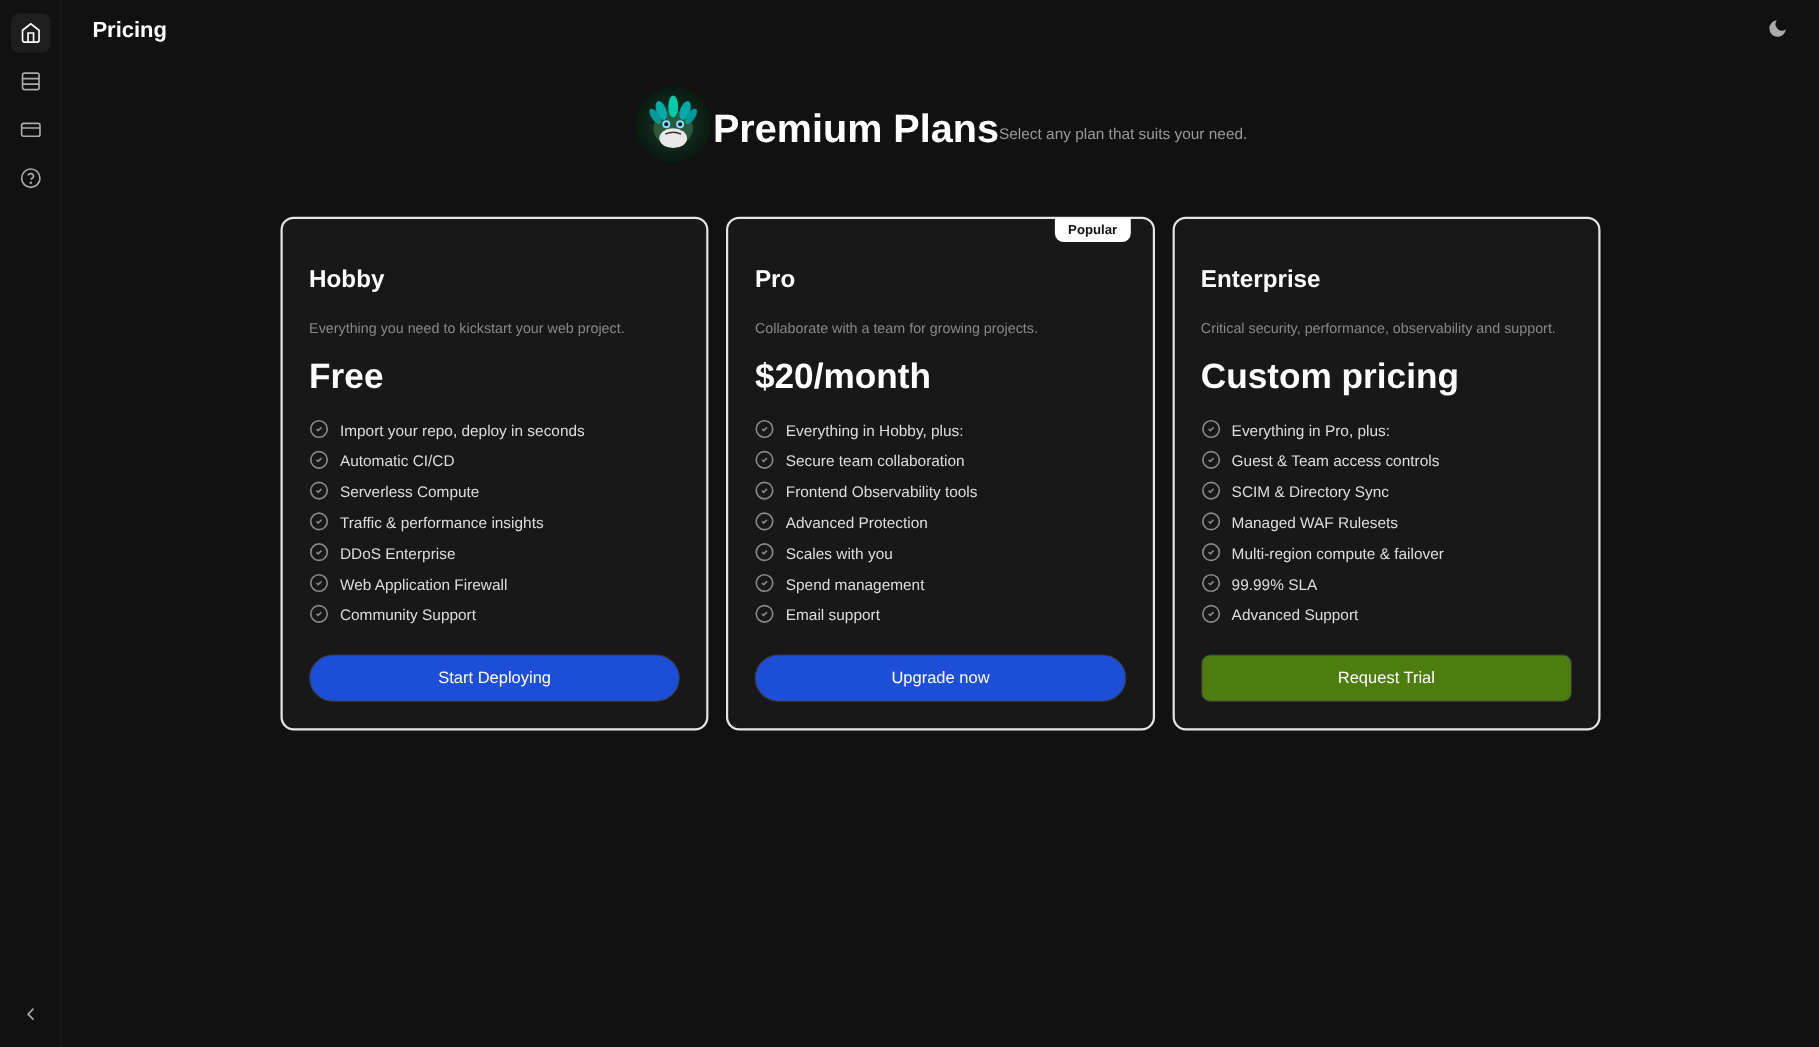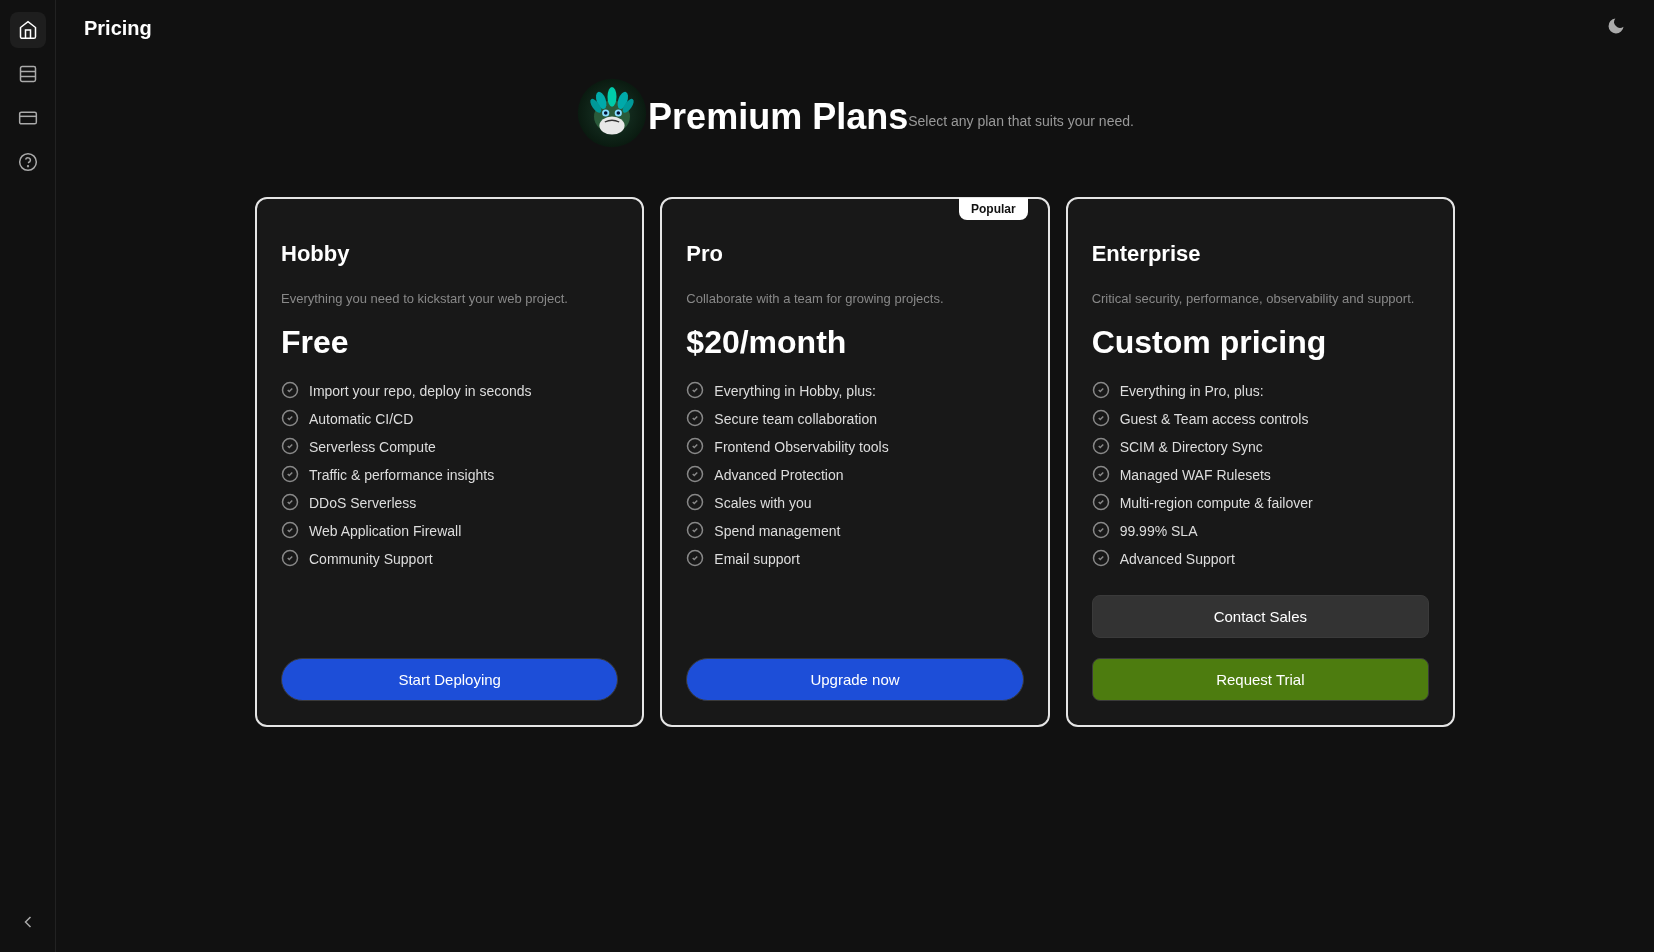--- a/index.html
+++ b/index.html
@@ -327,7 +327,7 @@
                 <circle cx="12" cy="12" r="10"></circle>
                 <polyline points="9 12 11 14 15 10"></polyline>
               </svg>
-            <span>DDoS Serverless</span>
+            <span>DDoS Enterprise</span>
           </li>
           <li class="feature-item">
             <svg class="check-svg" viewBox="0 0 24 24" fill="none" stroke="#888" stroke-width="2">

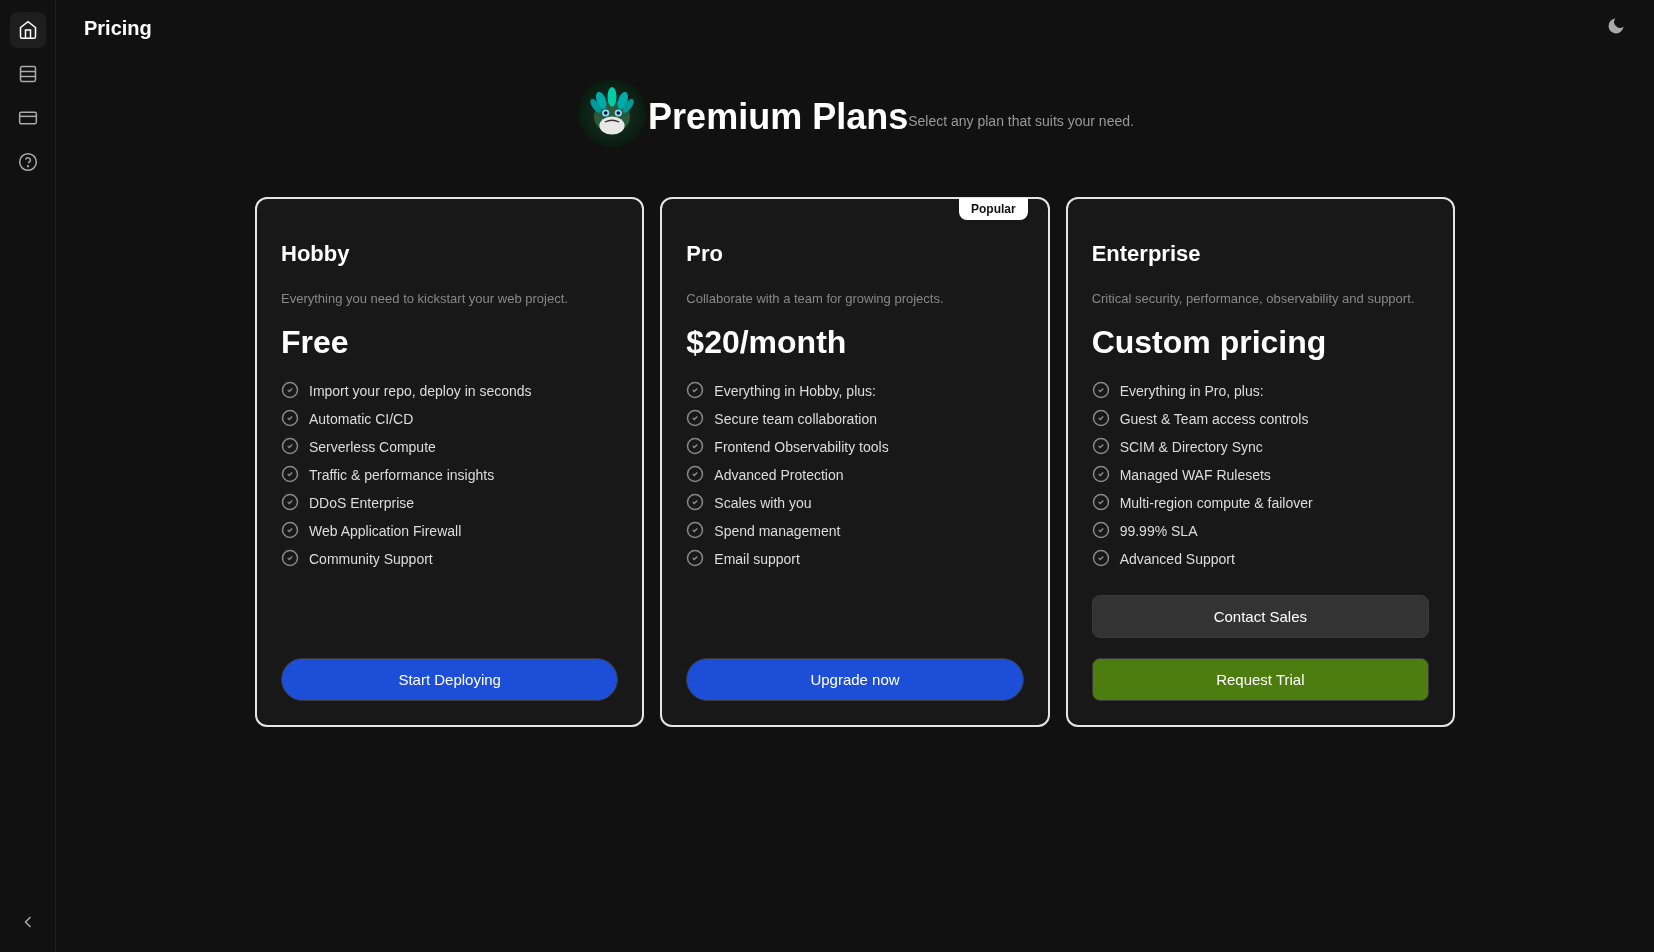--- a/index.html
+++ b/index.html
@@ -462,7 +462,6 @@
           </li>
         </ul>
         <div class="enterprise-buttons">
-          <button class="plan-button secondary">Contact Sales</button>
           <button class="plan-button tertiary">Request Trial</button>
         </div>
       </div>

